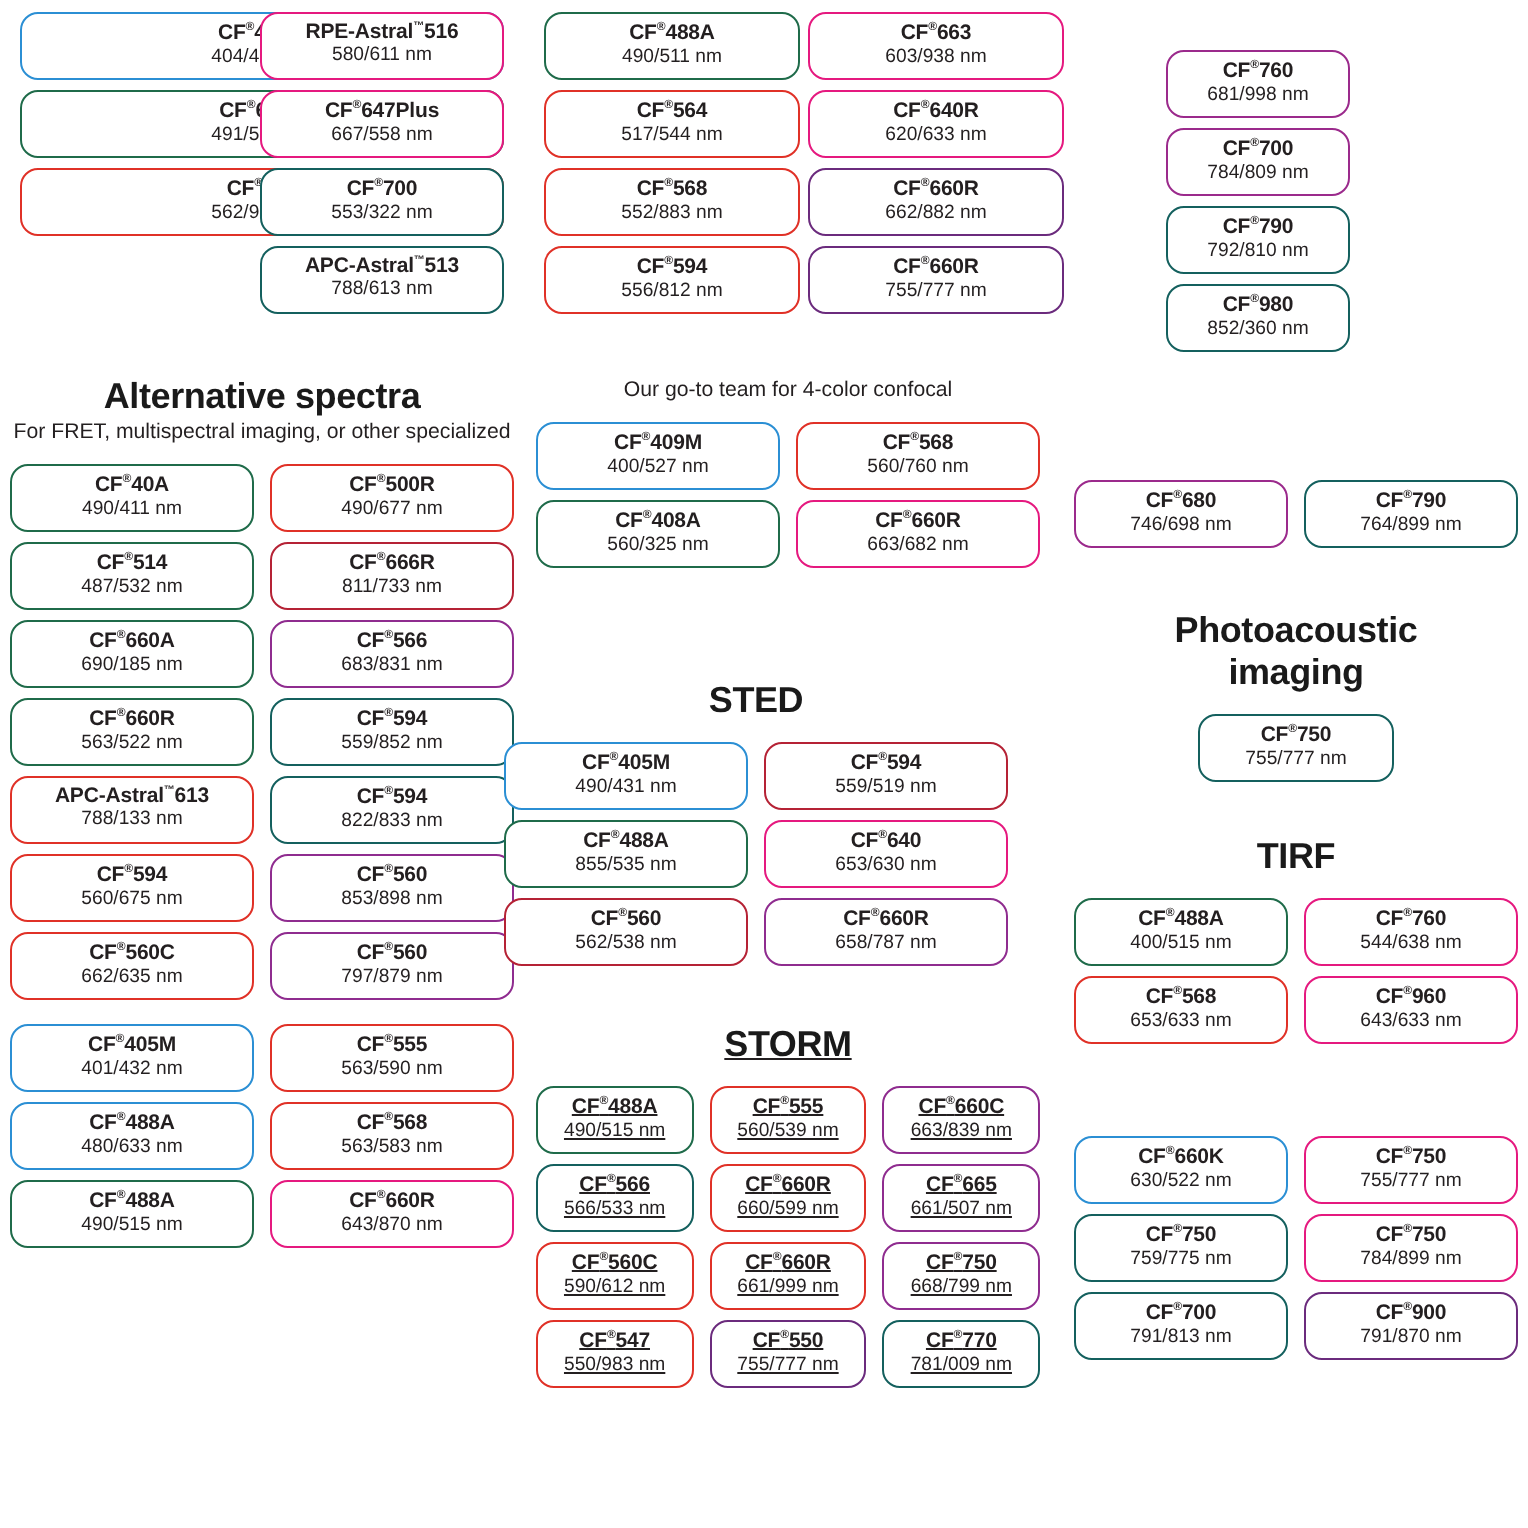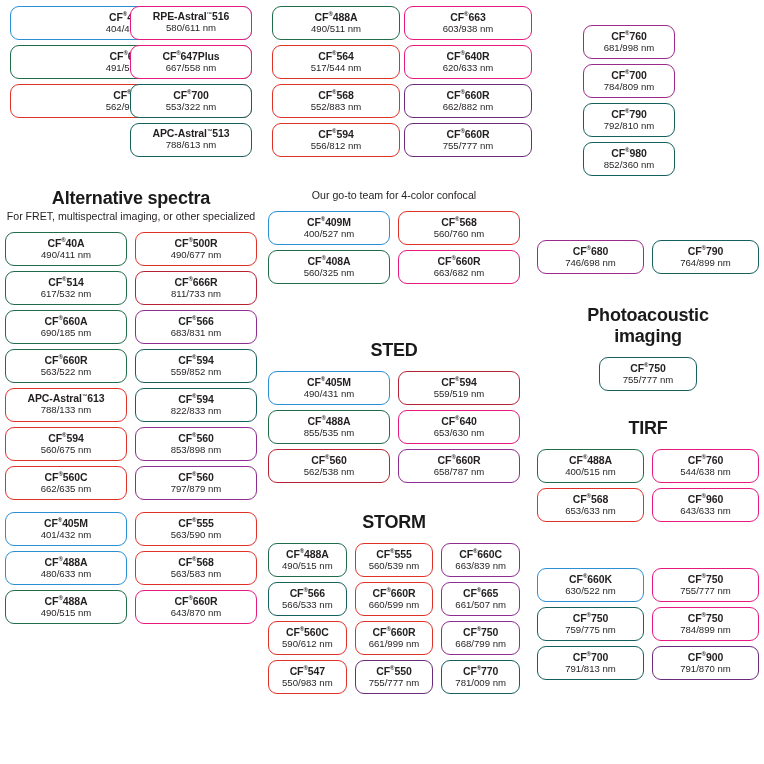--- a/index.html
+++ b/index.html
@@ -222,7 +222,7 @@
         </div>
         <div class="chip h2line" style="border-color: rgb(31, 107, 74);">
           <div class="name">CF<span class="reg">®</span>514</div>
-          <div class="spec">617/532 nm</div>
+          <div class="spec">487/532 nm</div>
         </div>
         <div class="chip h2line" style="border-color: rgb(181, 34, 53);">
           <div class="name">CF<span class="reg">®</span>666R</div>

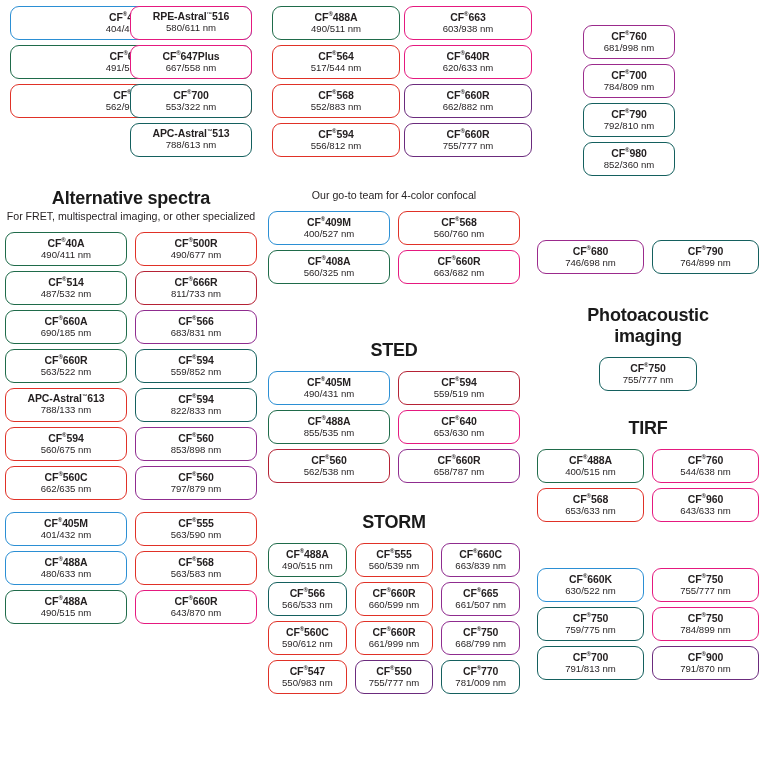--- a/index.html
+++ b/index.html
@@ -91,7 +91,7 @@
 
   #block-alt     { left: 5px;   top: 188px; width: 252px; }
   #block-fab     { left: 268px; top: 188px; width: 252px; }
-  #block-sted    { left: 268px; top: 340px; width: 252px; }
+  #block-sted    { left: 252px; top: 340px; width: 252px; }
   #block-sim     { left: 5px;   top: 512px; width: 252px; }
   #block-storm   { left: 268px; top: 512px; width: 252px; }
 

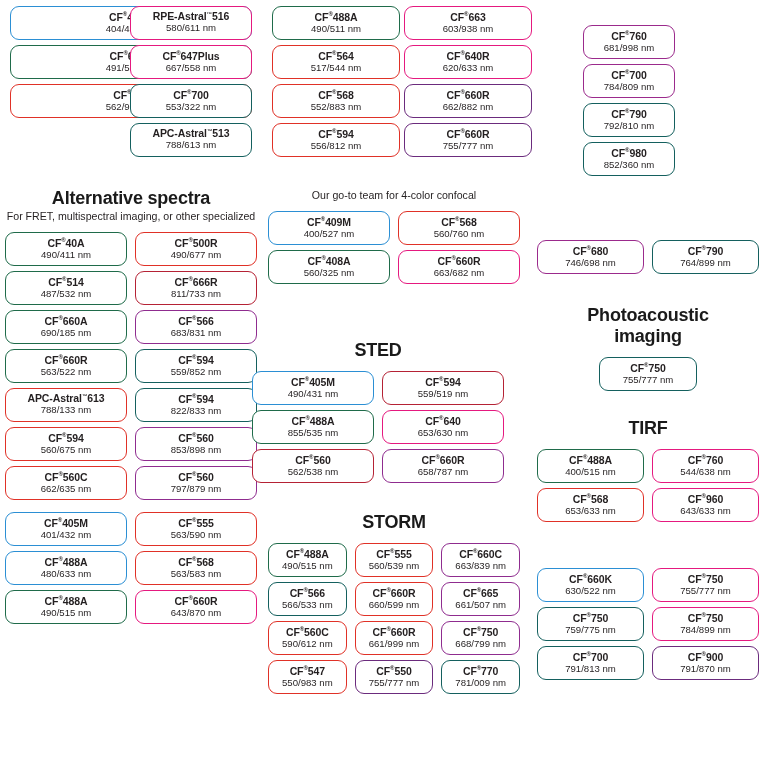--- a/index.html
+++ b/index.html
@@ -93,7 +93,7 @@
   #block-fab     { left: 268px; top: 188px; width: 252px; }
   #block-sted    { left: 252px; top: 340px; width: 252px; }
   #block-sim     { left: 5px;   top: 512px; width: 252px; }
-  #block-storm   { left: 268px; top: 512px; width: 252px; }
+  #block-storm   { left: 268px; top: 512px; width: 252px; text-decoration: underline; }
 
   #block-right-a { left: 537px; top: 240px; width: 222px; }
   #block-pa      { left: 537px; top: 305px; width: 222px; }

